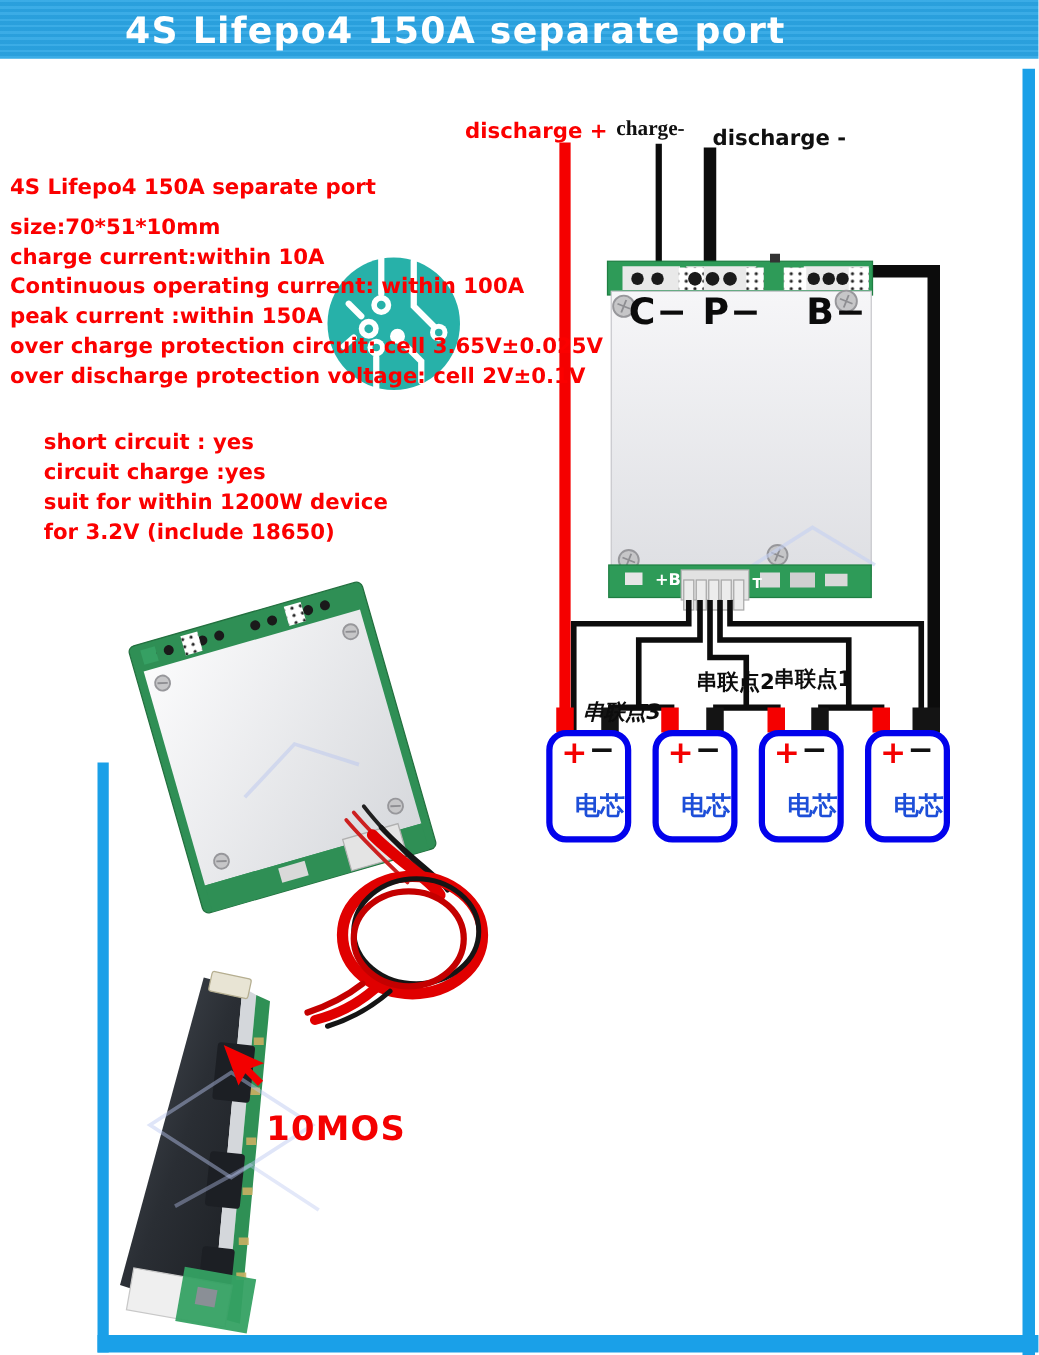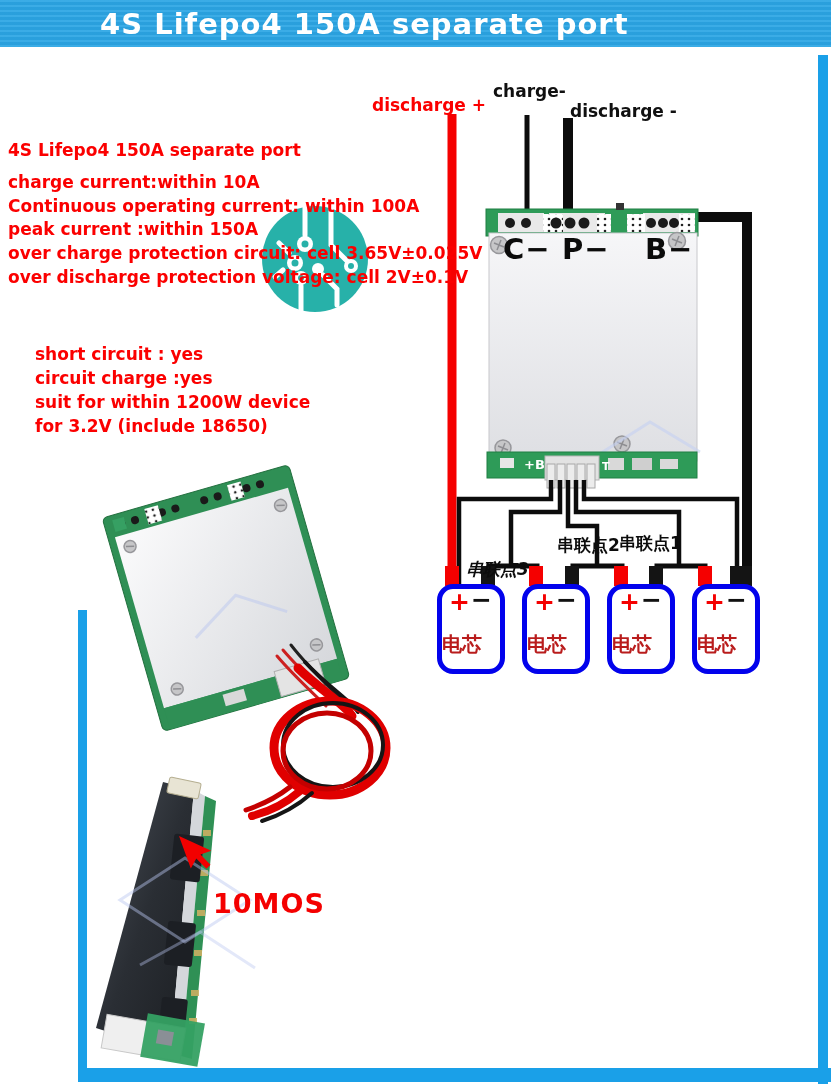--- a/index.html
+++ b/index.html
@@ -21,7 +21,7 @@
   
   .wire-label{position:absolute;font-size:17px;font-weight:bold;white-space:nowrap;}
   .lbl-dplus{left:372px;top:95px;color:#fb0000;}
-  .lbl-cminus{left:493px;top:81px;color:#101010;}
+  .lbl-cminus{left:493px;top:93px;color:#101010;font-family:Liberation Serif, serif;}
   .lbl-dminus{left:570px;top:101px;color:#101010;}
   
   .term{position:absolute;top:232px;color:#0b0b0b;font-size:29px;font-weight:bold;letter-spacing:1px;}

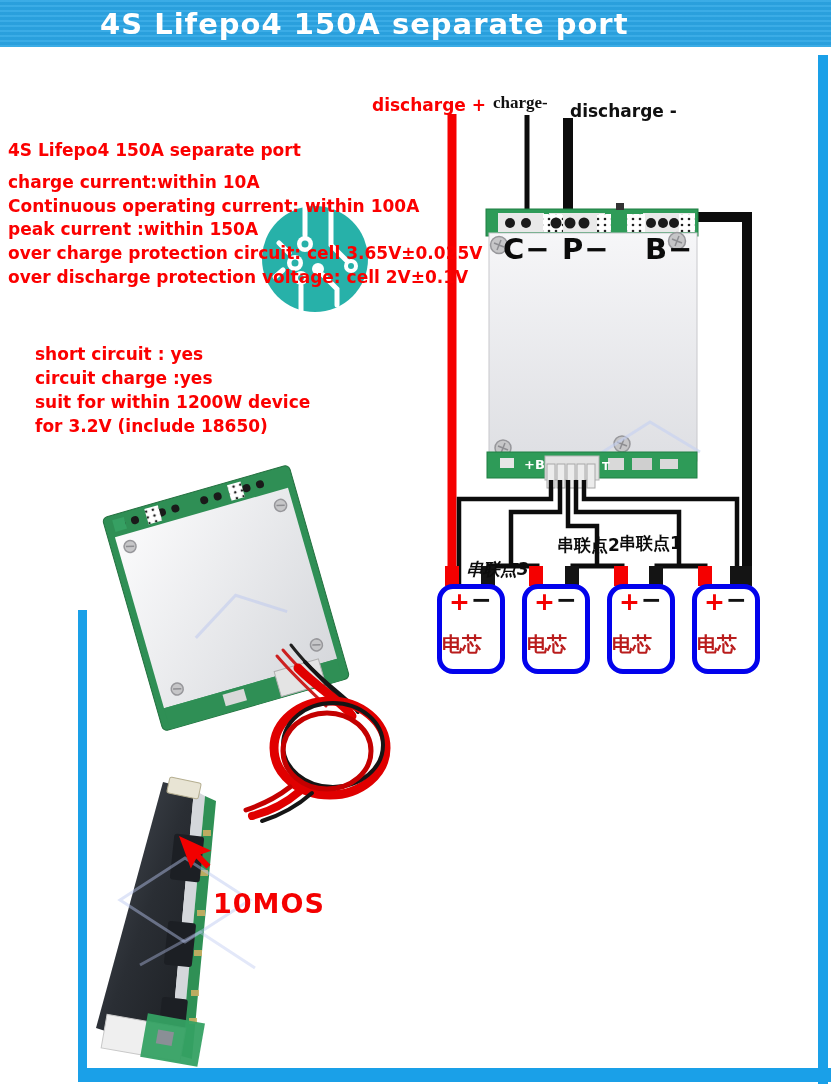--- a/index.html
+++ b/index.html
@@ -284,6 +284,7 @@
 
   <div class="spec spec-title">4S Lifepo4 150A separate port</div>
   <div class="spec spec-lines">
+    <div>size:70*51*10mm</div>
     <div>charge current:within 10A</div>
     <div>Continuous operating current: within 100A</div>
     <div>peak current :within 150A</div>

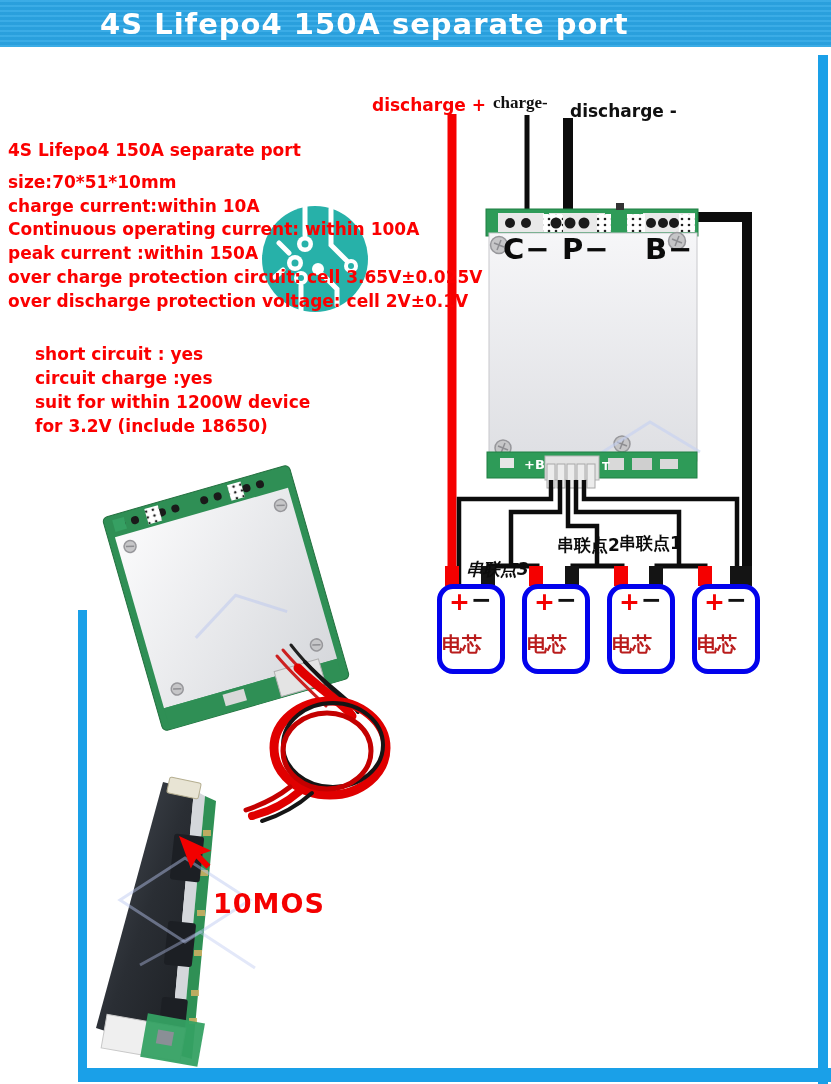--- a/index.html
+++ b/index.html
@@ -37,7 +37,7 @@
         border:5px solid #0202ec;border-radius:16px;background:#ffffff;}
   .cell .cp{position:absolute;left:7px;top:-2px;color:#f40000;font-size:25px;font-weight:bold;}
   .cell .cm{position:absolute;right:8px;top:-4px;color:#111111;font-size:25px;font-weight:bold;}
-  .cell .cl{position:absolute;left:0;right:0;top:42px;text-align:left;color:#b91c1c;font-size:20px;font-weight:bold;}
+  .cell .cl{position:absolute;left:0;right:0;top:42px;text-align:right;color:#1d4ed8;font-size:20px;font-weight:bold;}
   .c1{left:437px;} .c2{left:522px;} .c3{left:607px;} .c4{left:692px;}
   
   .mos-label{position:absolute;left:213px;top:888px;color:#f40000;font-size:27px;font-weight:bold;letter-spacing:1px;}

